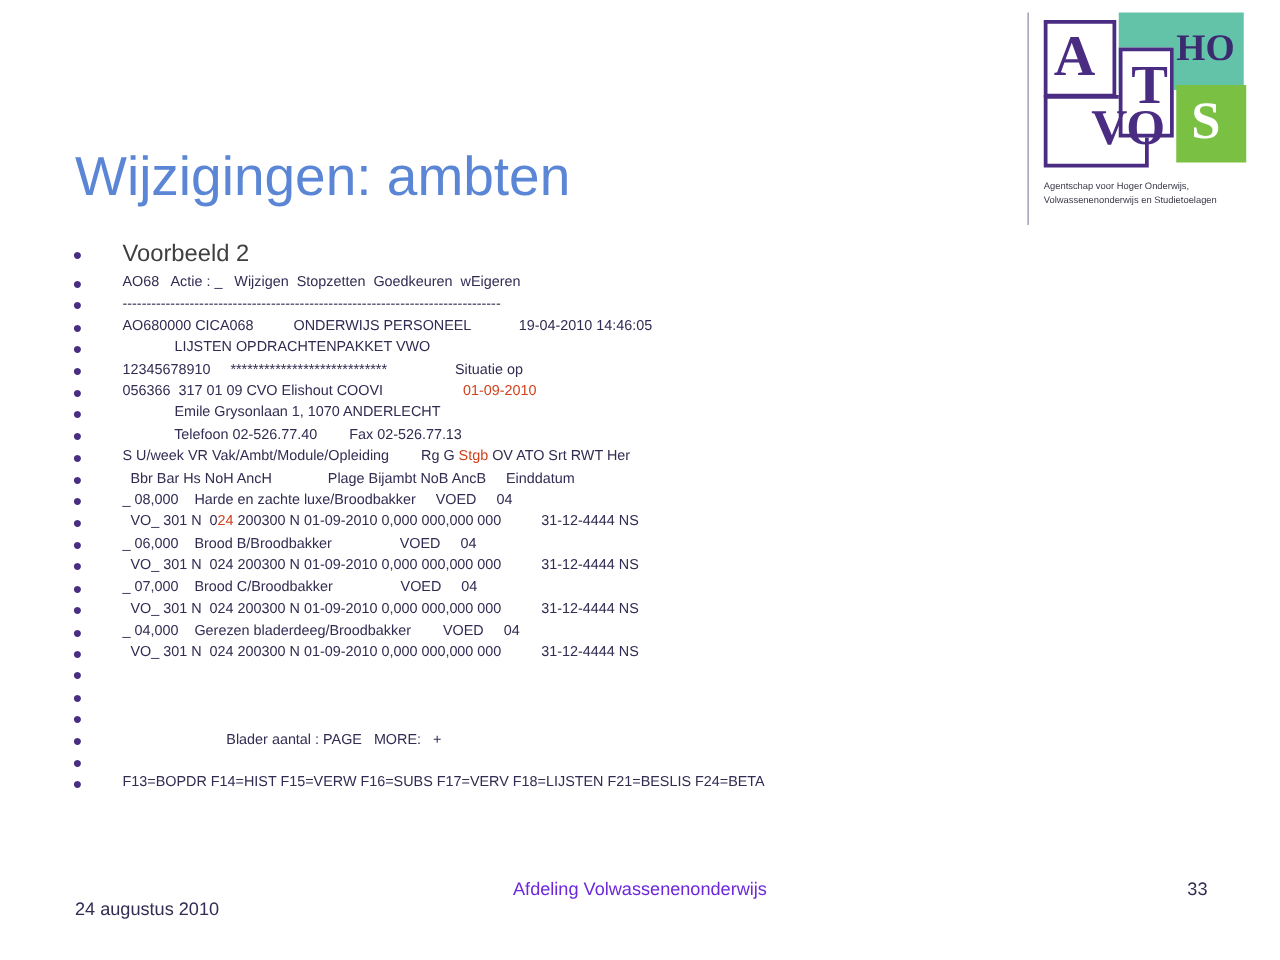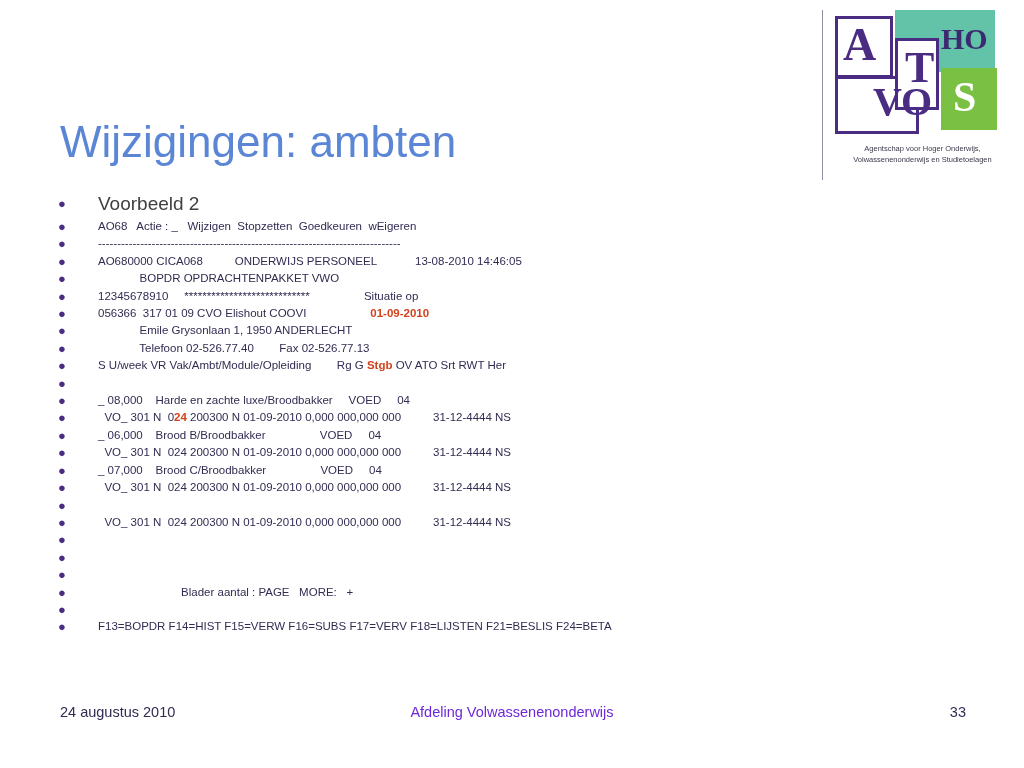--- a/index.html
+++ b/index.html
@@ -58,7 +58,7 @@
     font-size: 7.5px;
     line-height: 1.45;
     color: #3a3a4a;
-    text-align: center;
+    text-align: left;
   }
 
   

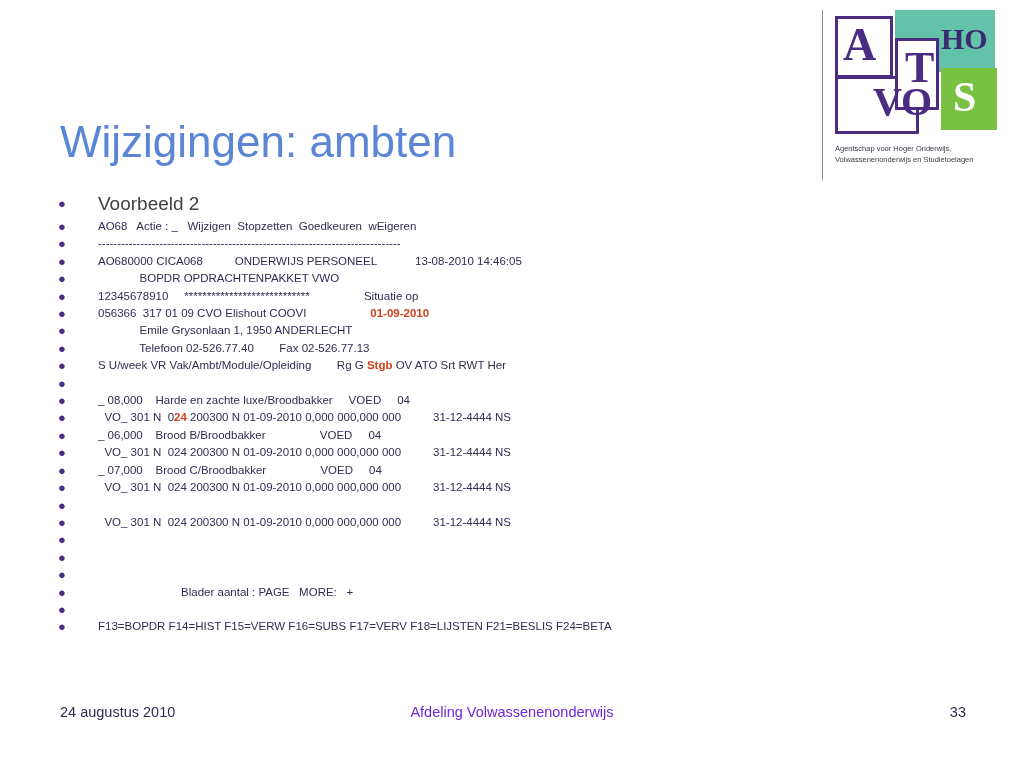--- a/index.html
+++ b/index.html
@@ -180,7 +180,7 @@
     </div>
     <div class="b-row lvl2">
       <span class="b-bullet">●</span>
-      <span class="b-text"><span>AO680000 CICA068          ONDERWIJS PERSONEEL            13-08-2010 14:46:05</span></span>
+      <span class="b-text"><span>AO680000 CICA068          ONDERWIJS PERSONEEL            19-04-2010 14:46:05</span></span>
     </div>
     <div class="b-row lvl2">
       <span class="b-bullet">●</span>

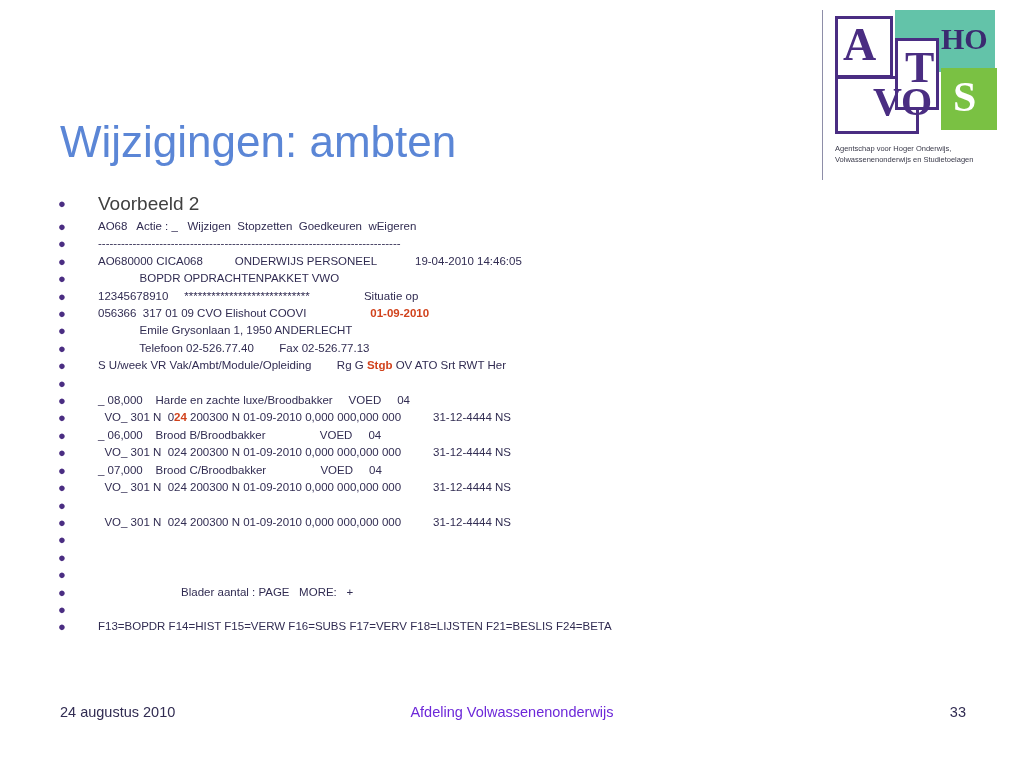--- a/index.html
+++ b/index.html
@@ -184,7 +184,7 @@
     </div>
     <div class="b-row lvl2">
       <span class="b-bullet">●</span>
-      <span class="b-text"><span>             BOPDR OPDRACHTENPAKKET VWO</span></span>
+      <span class="b-text"><span>             LIJSTEN OPDRACHTENPAKKET VWO</span></span>
     </div>
     <div class="b-row lvl2">
       <span class="b-bullet">●</span>

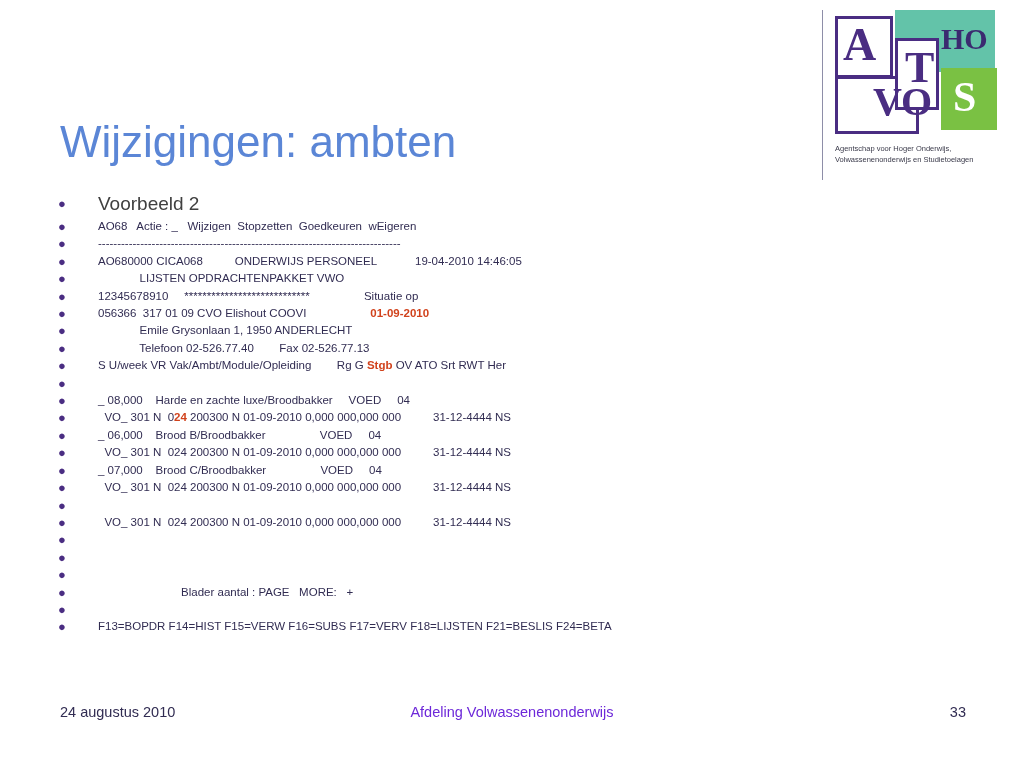--- a/index.html
+++ b/index.html
@@ -108,7 +108,7 @@
   .b-row.lvl1 .b-bullet { line-height: 24px; }
   .hl-red {
     color: #d1421c;
-    font-weight: bold;
+    font-weight: normal;
   }
 
   

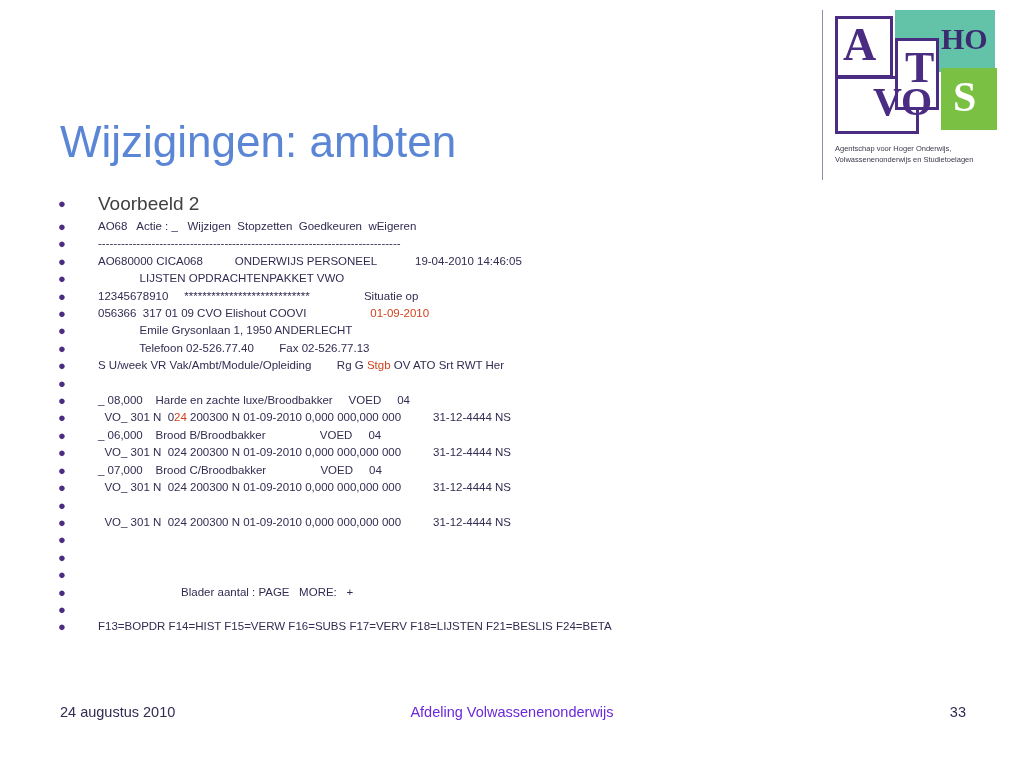--- a/index.html
+++ b/index.html
@@ -196,7 +196,7 @@
     </div>
     <div class="b-row lvl2">
       <span class="b-bullet">●</span>
-      <span class="b-text"><span>             Emile Grysonlaan 1, 1950 ANDERLECHT</span></span>
+      <span class="b-text"><span>             Emile Grysonlaan 1, 1070 ANDERLECHT</span></span>
     </div>
     <div class="b-row lvl2">
       <span class="b-bullet">●</span>

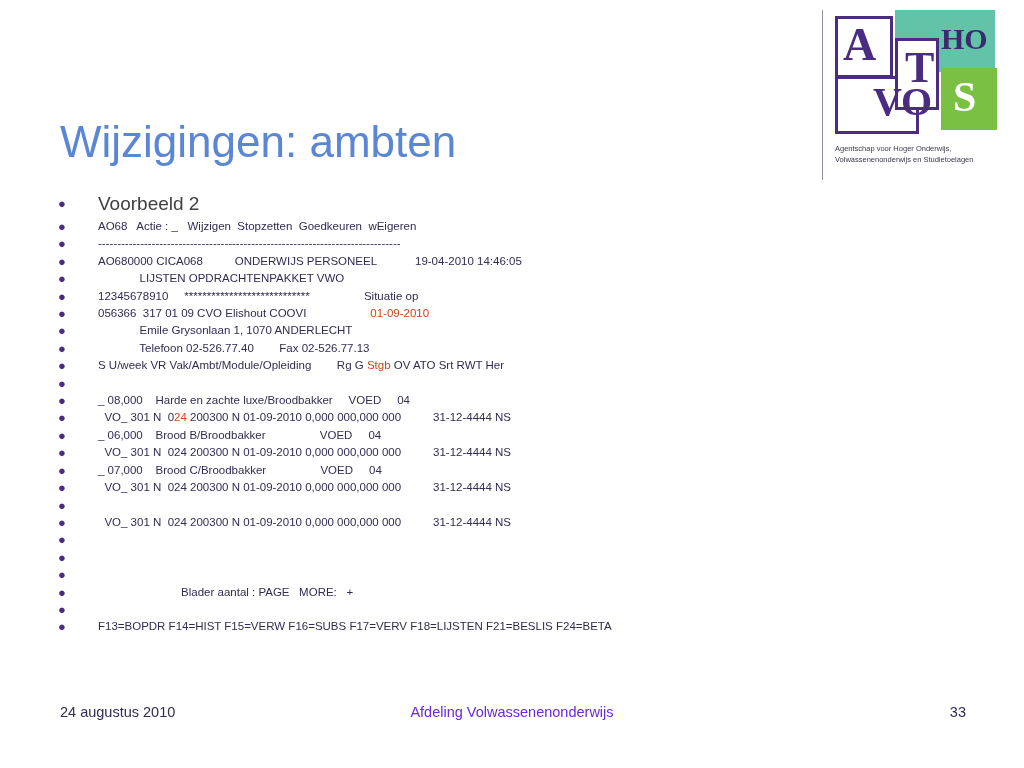--- a/index.html
+++ b/index.html
@@ -208,6 +208,7 @@
     </div>
     <div class="b-row lvl2">
       <span class="b-bullet">●</span>
+      <span class="b-text"><span>  Bbr Bar Hs NoH AncH              Plage Bijambt NoB AncB     Einddatum</span></span>
     </div>
     <div class="b-row lvl2">
       <span class="b-bullet">●</span>

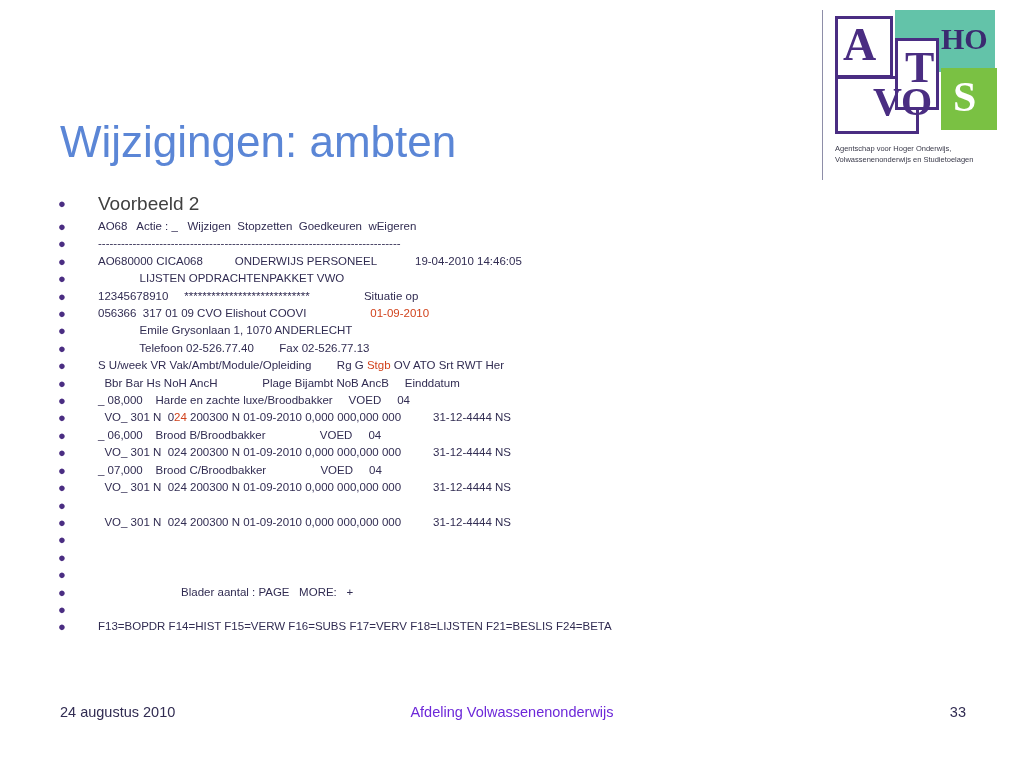--- a/index.html
+++ b/index.html
@@ -236,6 +236,7 @@
     </div>
     <div class="b-row lvl2">
       <span class="b-bullet">●</span>
+      <span class="b-text"><span>_ 04,000    Gerezen bladerdeeg/Broodbakker        VOED     04</span></span>
     </div>
     <div class="b-row lvl2">
       <span class="b-bullet">●</span>

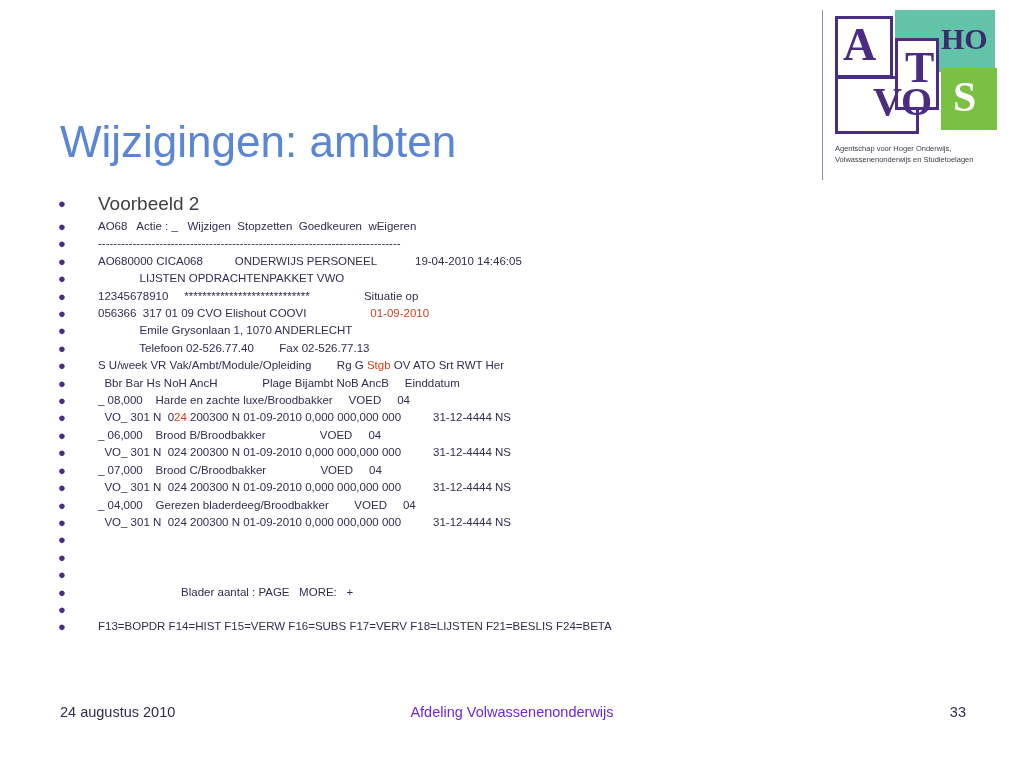--- a/index.html
+++ b/index.html
@@ -122,7 +122,7 @@
   .footer-date {
     position: absolute;
     left: 60px;
-    top: 0;
+    top: 16px;
     font-size: 14.5px;
     color: #312c52;
   }

